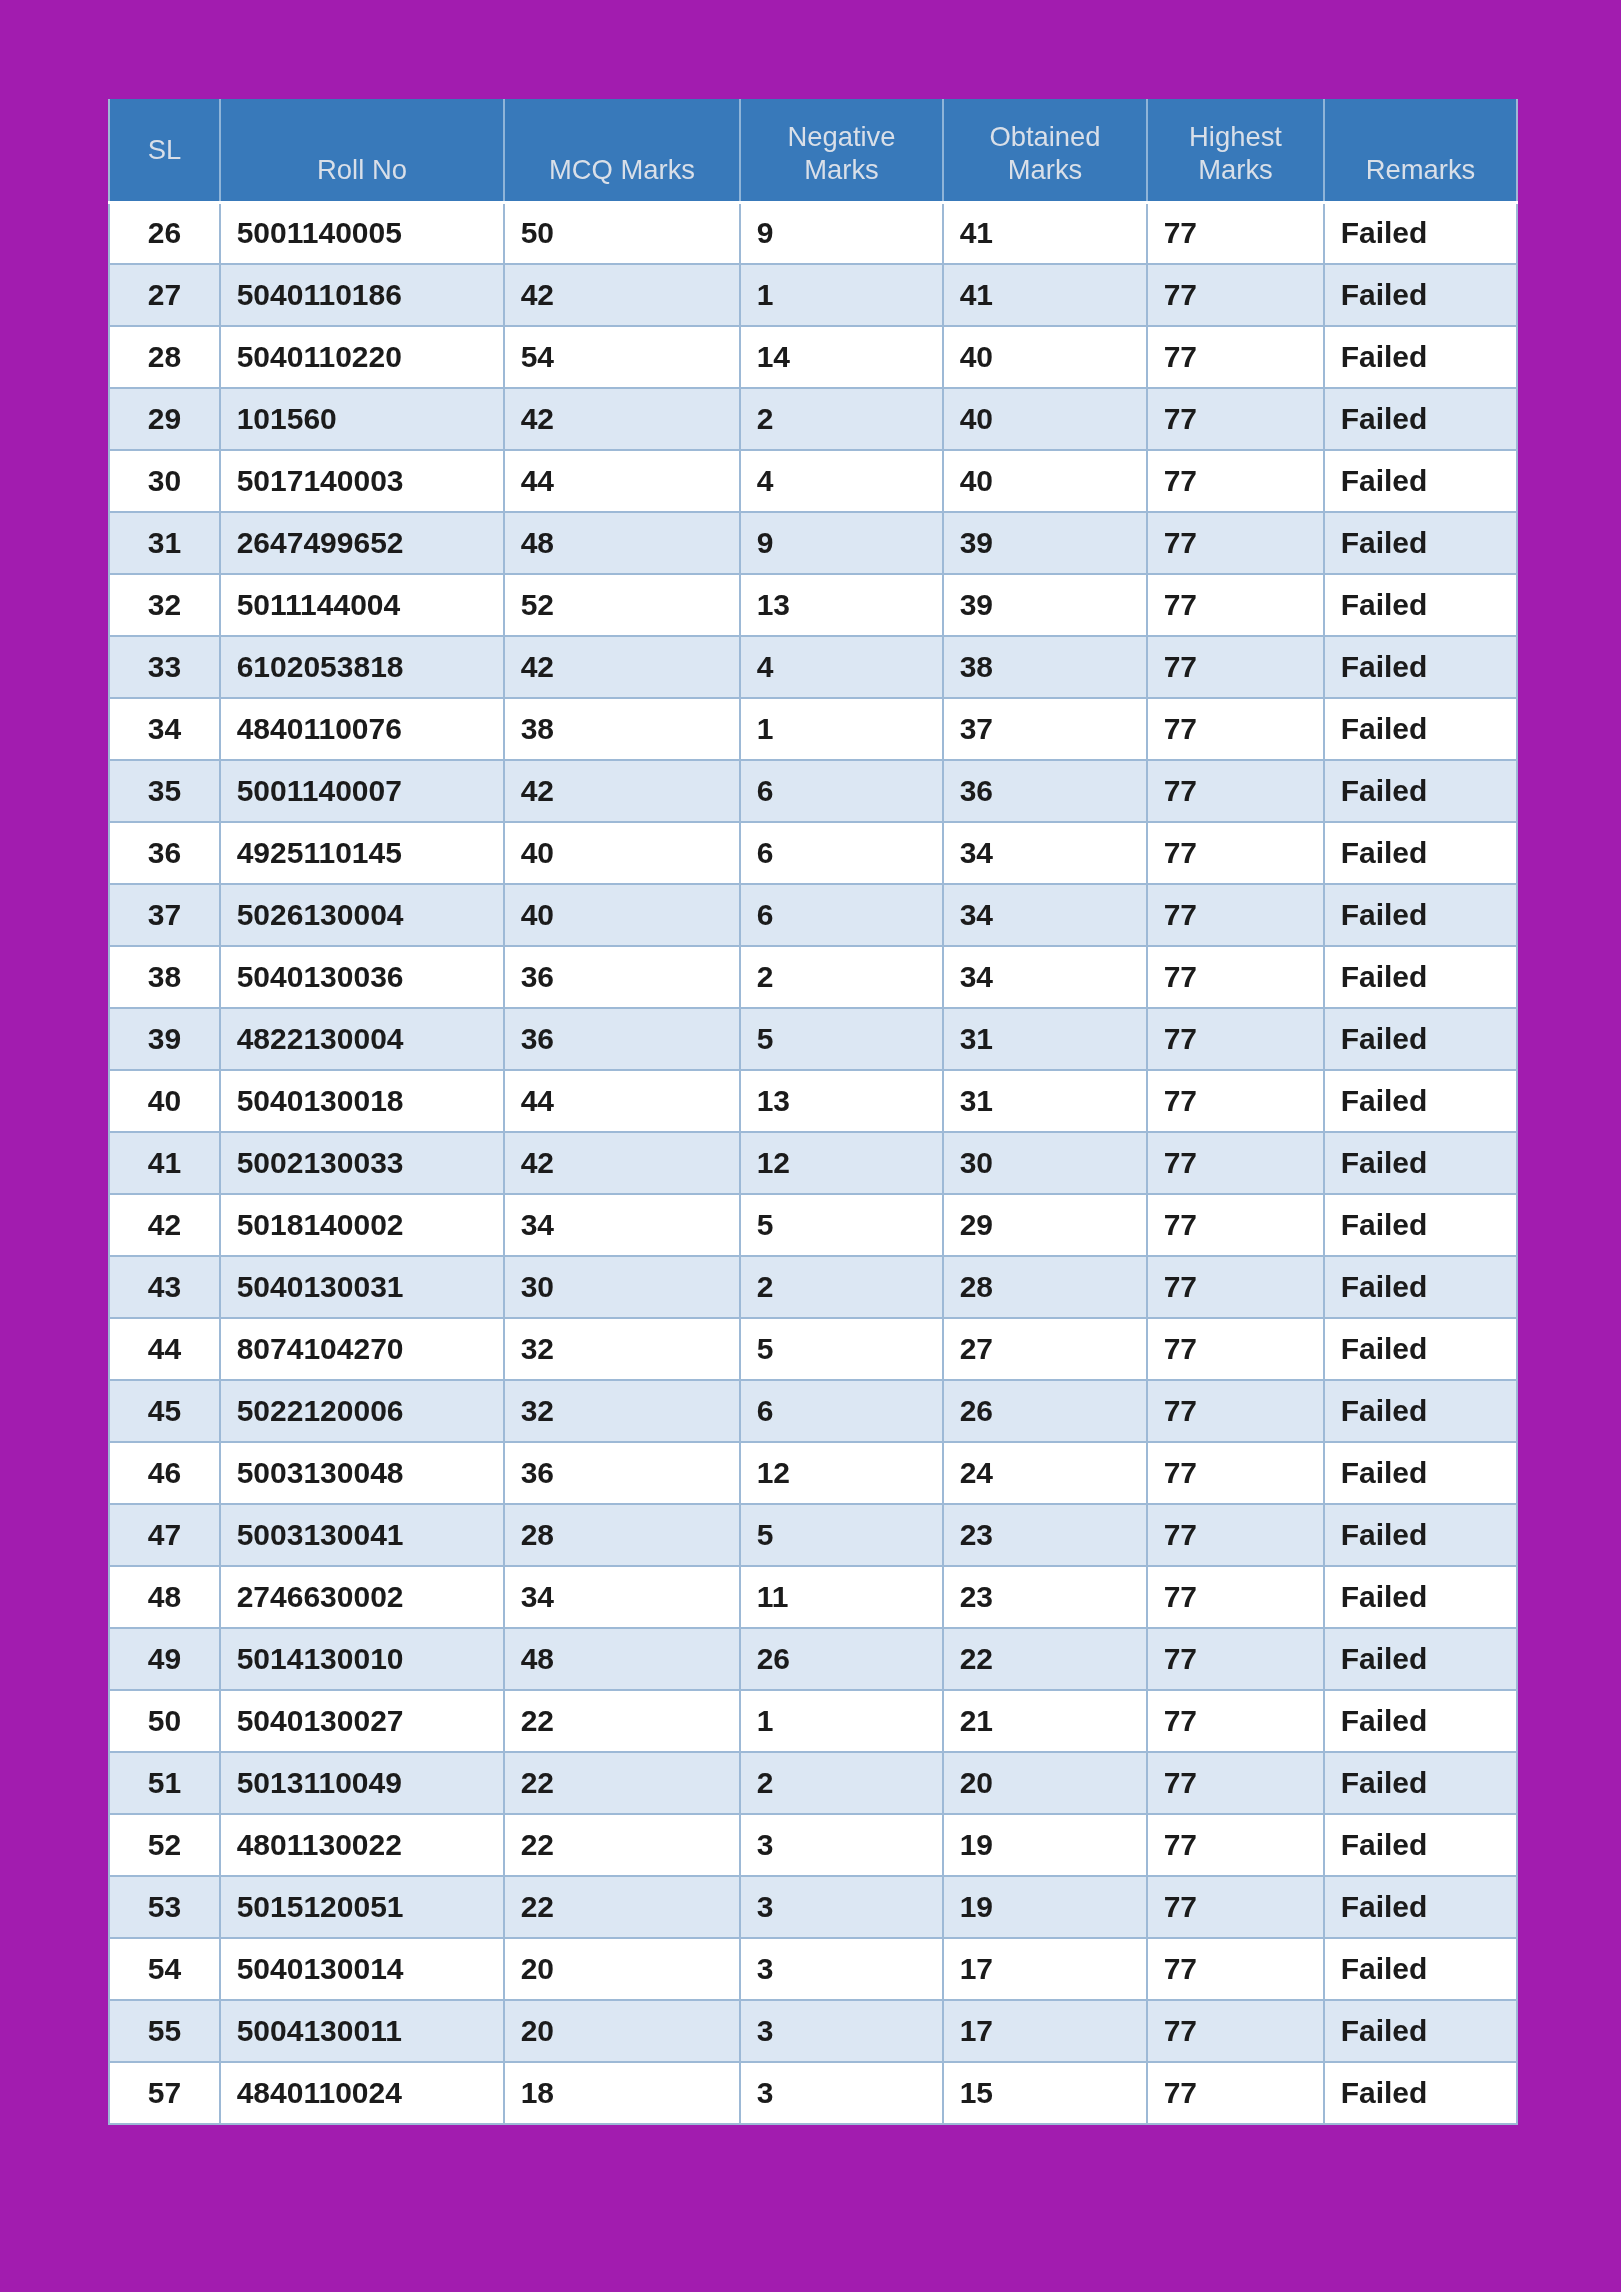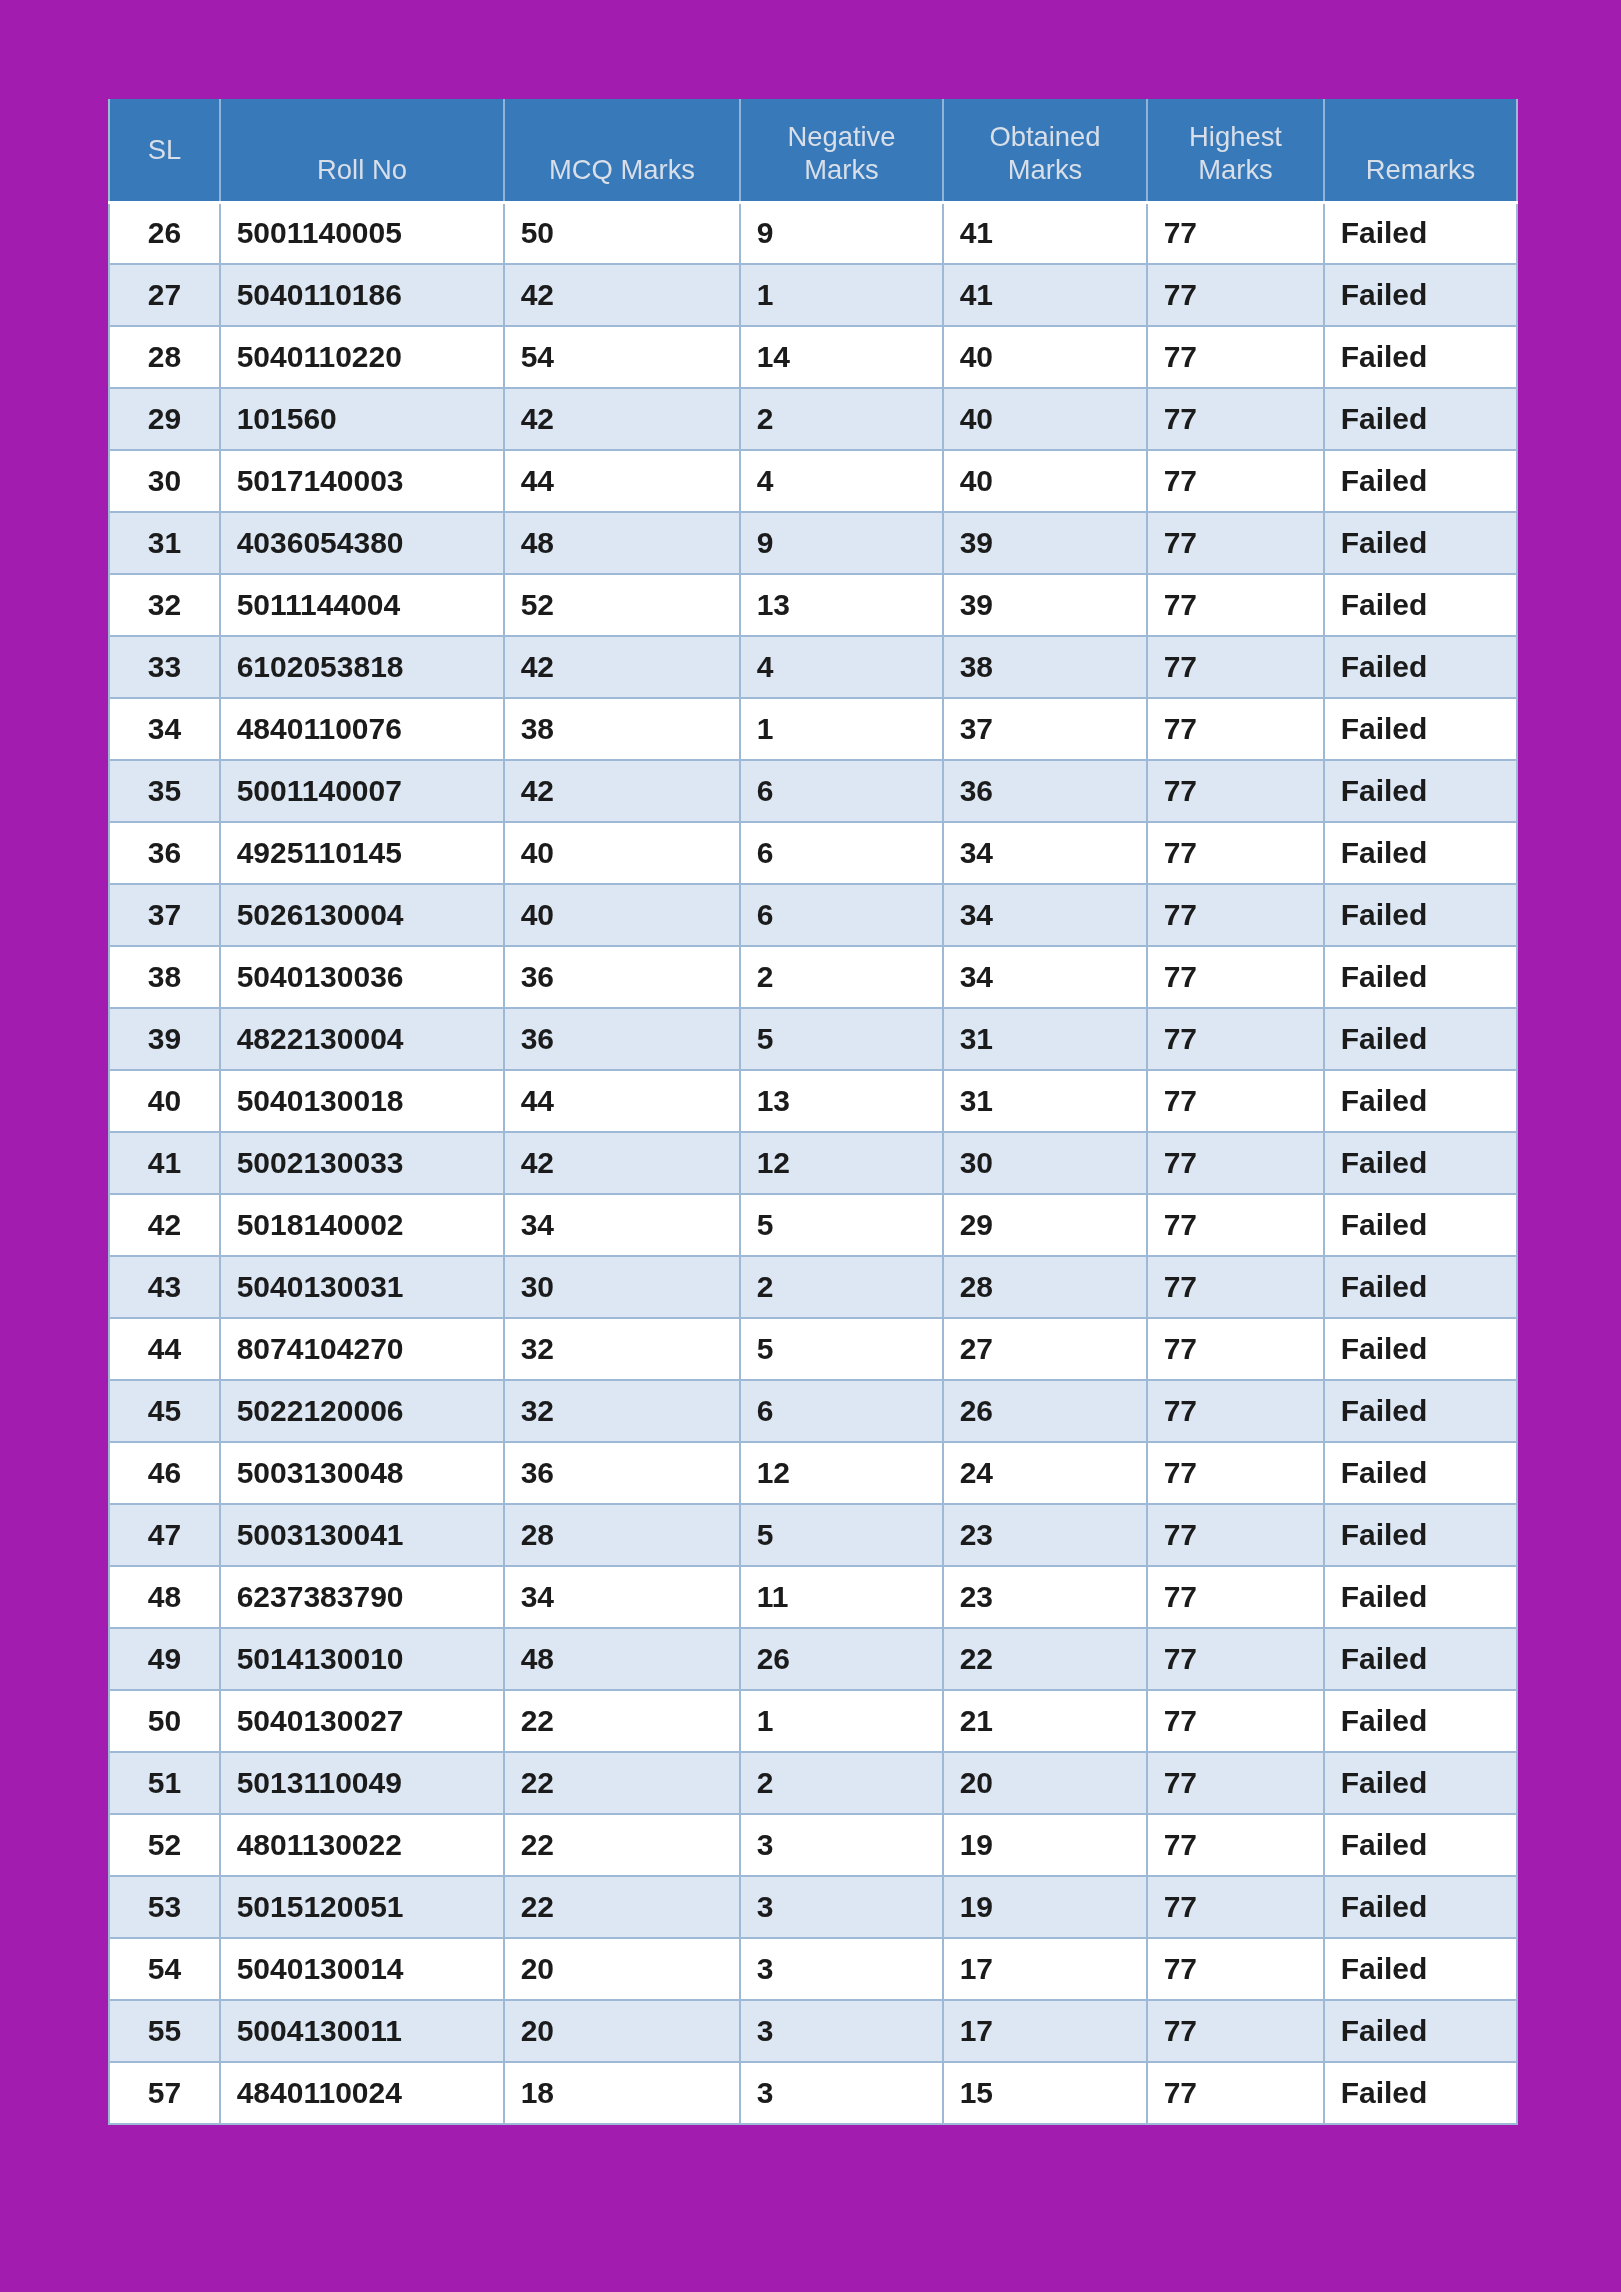--- a/index.html
+++ b/index.html
@@ -137,7 +137,7 @@
         </tr>
         <tr>
           <td class="c-sl">31</td>
-          <td class="c-roll_no">4036054380</td>
+          <td class="c-roll_no">2647499652</td>
           <td class="c-mcq_marks">48</td>
           <td class="c-negative_marks">9</td>
           <td class="c-obtained_marks">39</td>

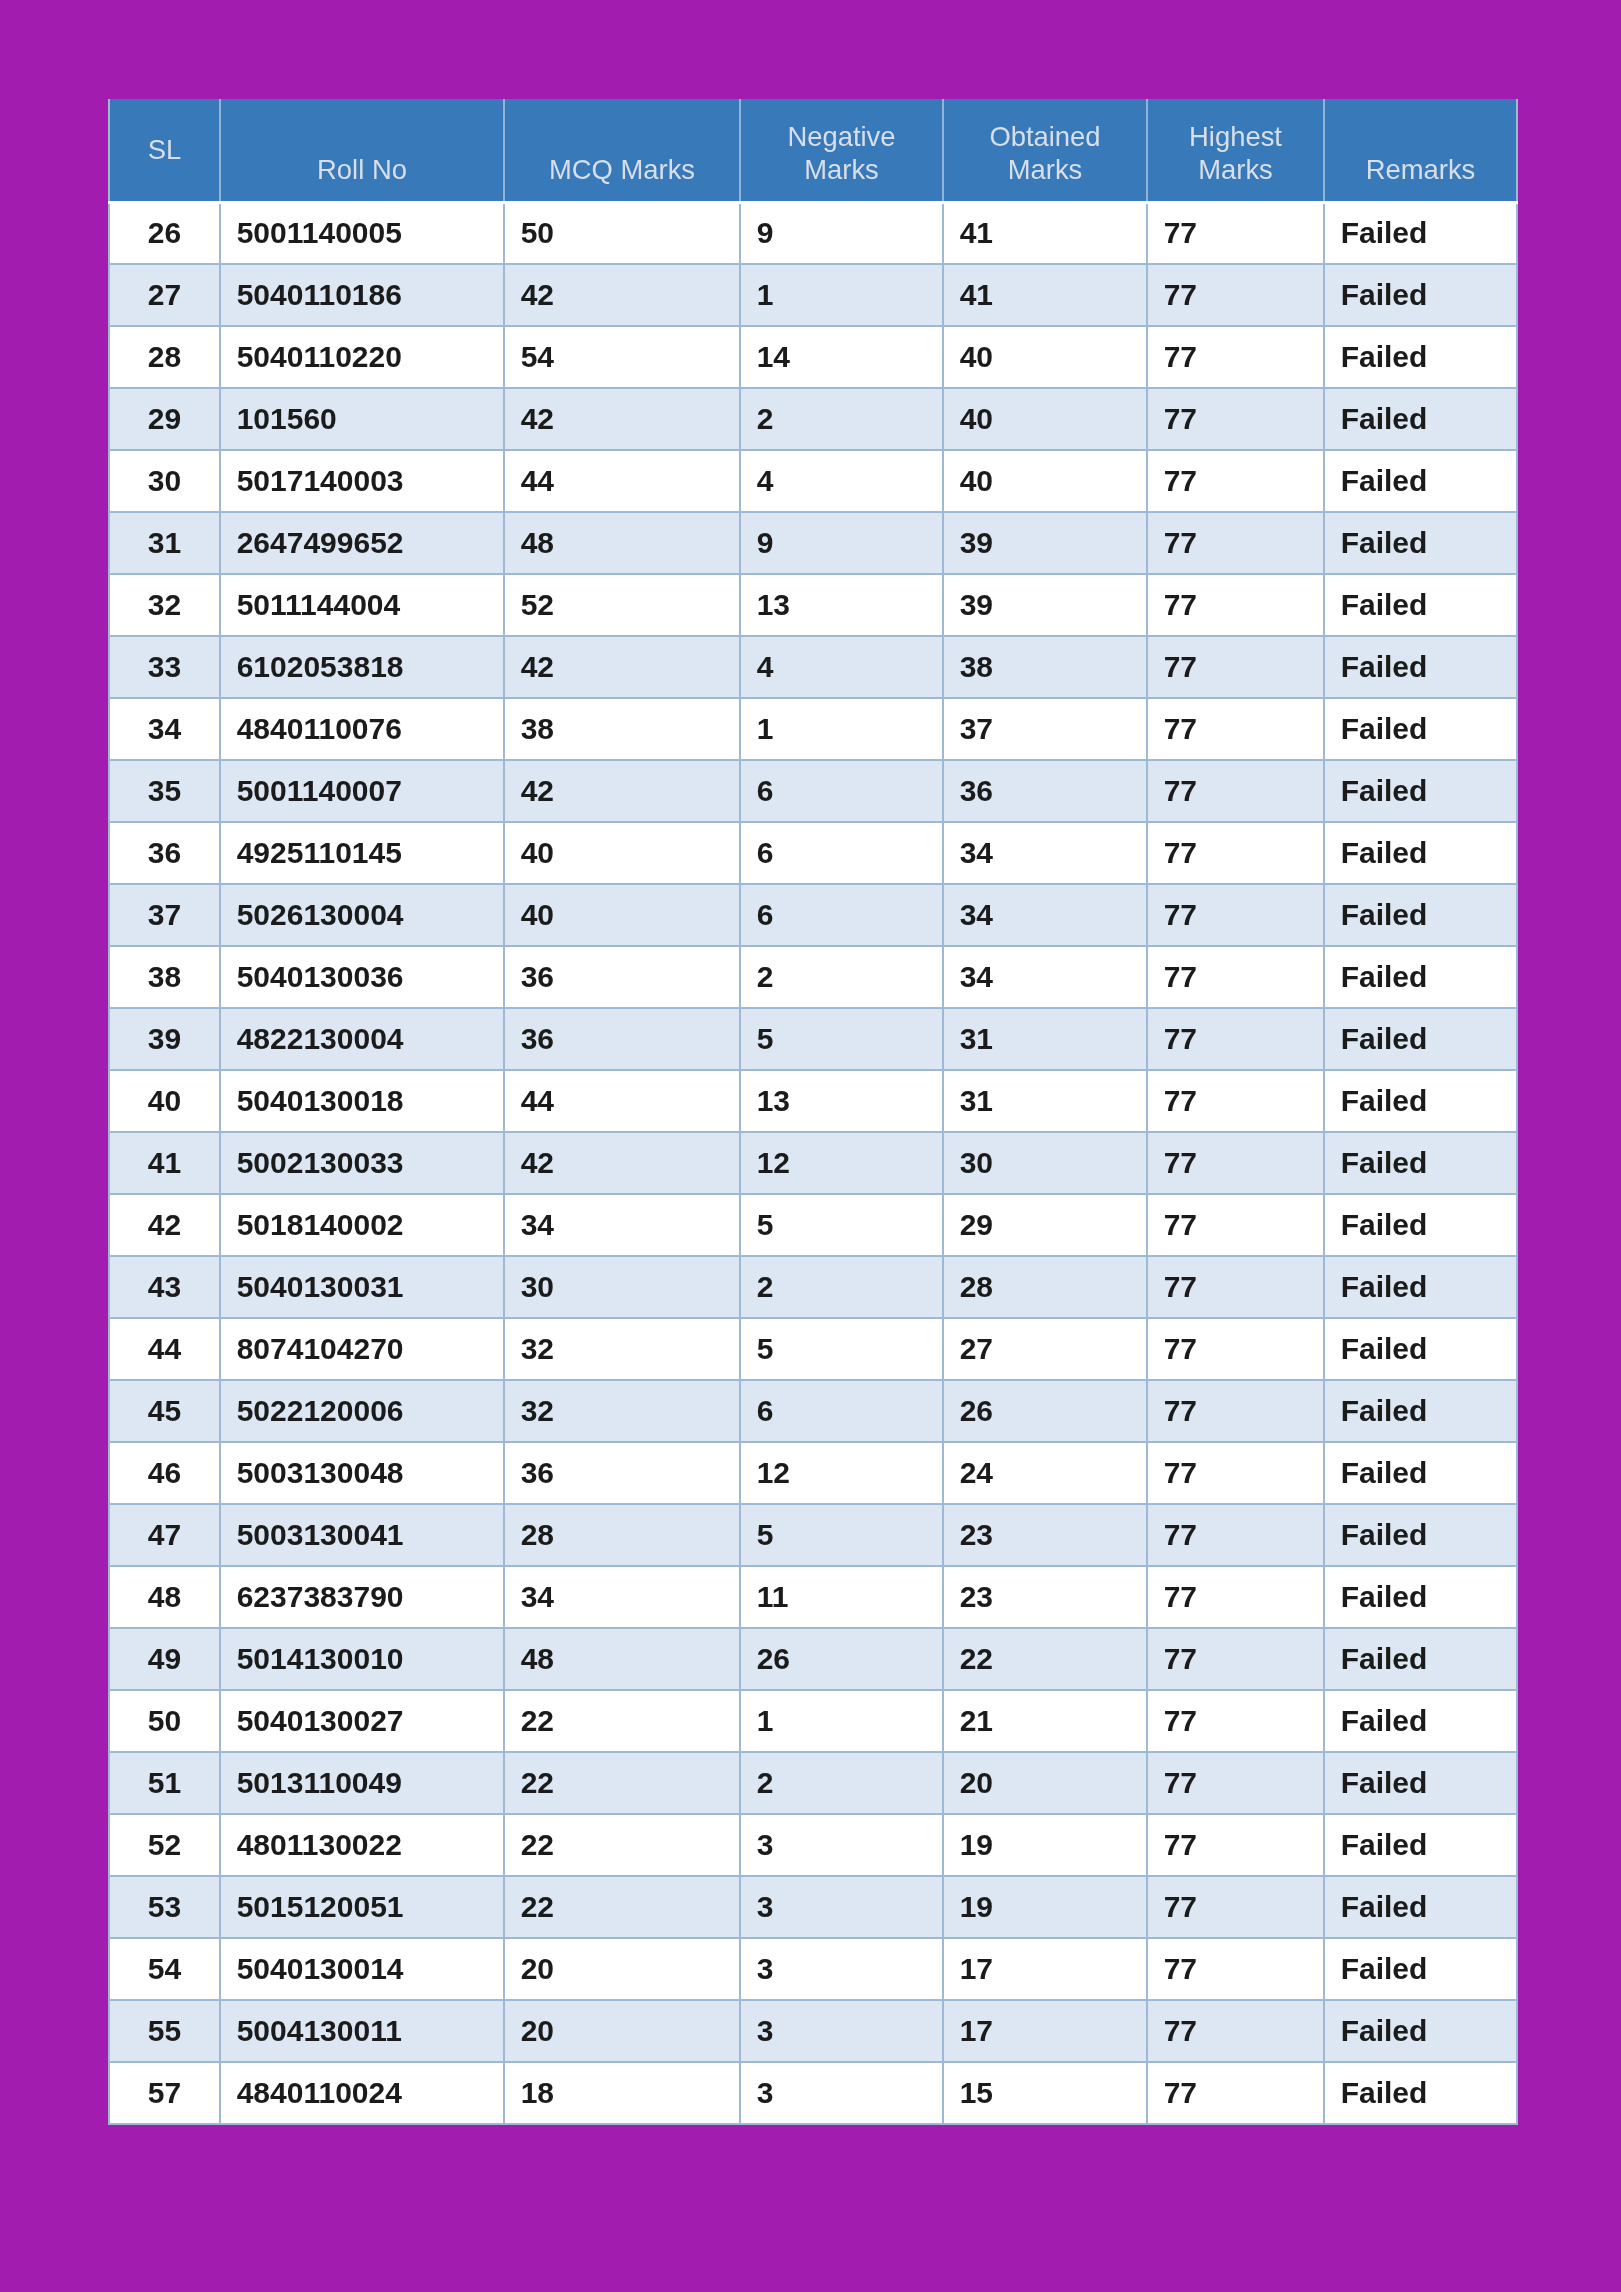--- a/index.html
+++ b/index.html
@@ -290,7 +290,7 @@
         </tr>
         <tr>
           <td class="c-sl">48</td>
-          <td class="c-roll_no">6237383790</td>
+          <td class="c-roll_no">2746630002</td>
           <td class="c-mcq_marks">34</td>
           <td class="c-negative_marks">11</td>
           <td class="c-obtained_marks">23</td>

